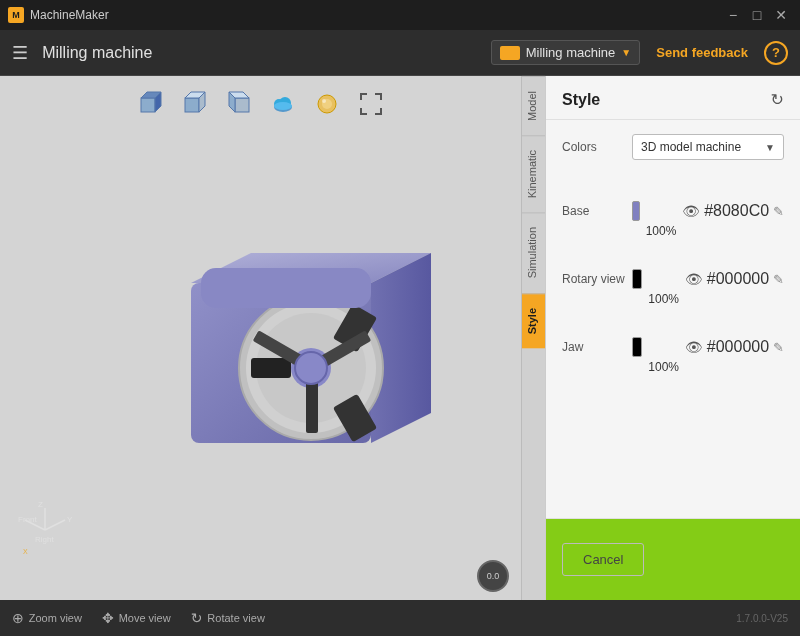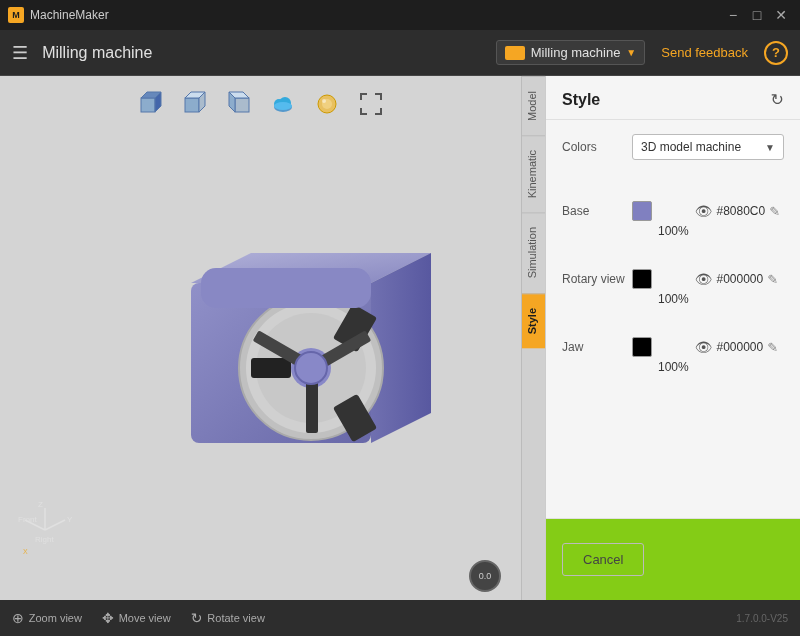--- a/index.html
+++ b/index.html
@@ -44,7 +44,7 @@
     .machine-selector-arrow { color: #f5a623; font-size: 10px; }
     .send-feedback-btn {
       background: transparent; border: none; color: #f5a623;
-      font-size: 13px; font-weight: 400; cursor: pointer; padding: 4px 6px;
+      font-size: 13px; font-weight: 700; cursor: pointer; padding: 4px 6px;
     }
     .help-btn {
       width: 24px; height: 24px; border-radius: 50%; border: 2px solid #f5a623;

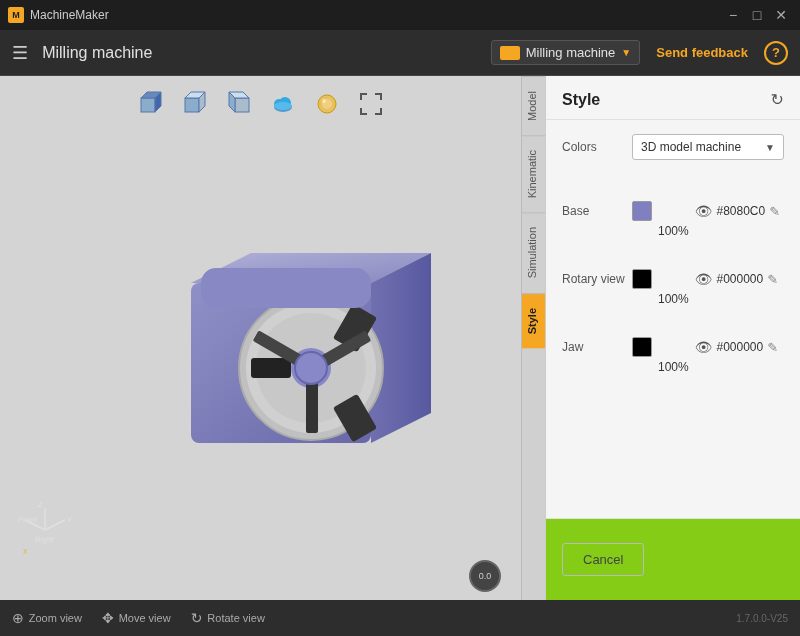--- a/index.html
+++ b/index.html
@@ -173,7 +173,7 @@
     .color-swatch { width: 20px; height: 20px; border-radius: 2px; margin-right: 6px; cursor: pointer; border: 1px solid #999; }
     .color-percent { font-size: 12px; color: #333; margin-right: 6px; margin-top: 40px; }
     .color-eye { background: transparent; border: none; cursor: pointer; font-size: 14px; color: #555; margin-right: 4px; }
-    .color-hex { font-size: 12px; color: #333; margin-right: 4px; }
+    .color-hex { font-size: 16px; color: #333; margin-right: 4px; }
     .color-edit { background: transparent; border: none; cursor: pointer; font-size: 13px; color: #888; }
 
     

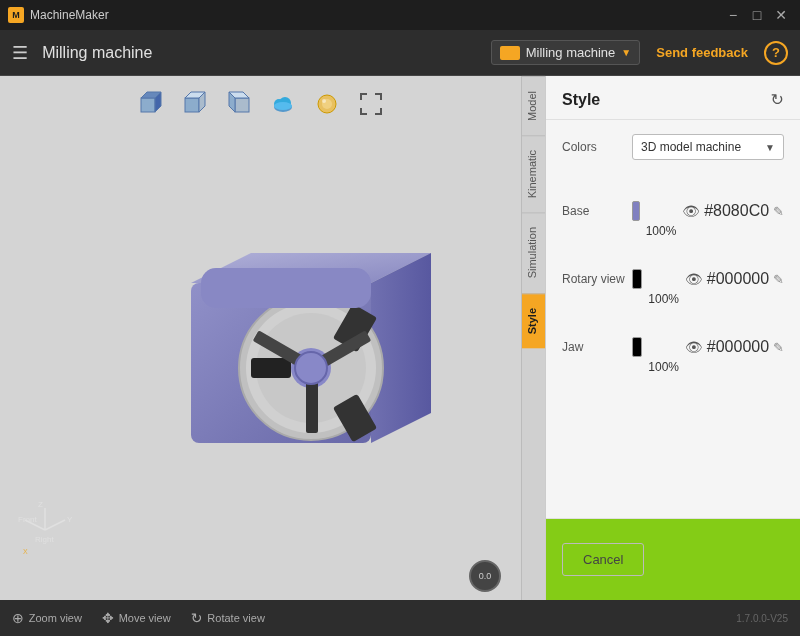--- a/index.html
+++ b/index.html
@@ -99,7 +99,7 @@
     
     .speed-indicator {
       position: absolute;
-      bottom: 8px; right: 20px;
+      bottom: 8px; right: 12px;
       width: 32px; height: 32px;
       border-radius: 50%;
       border: 2px solid #666;

